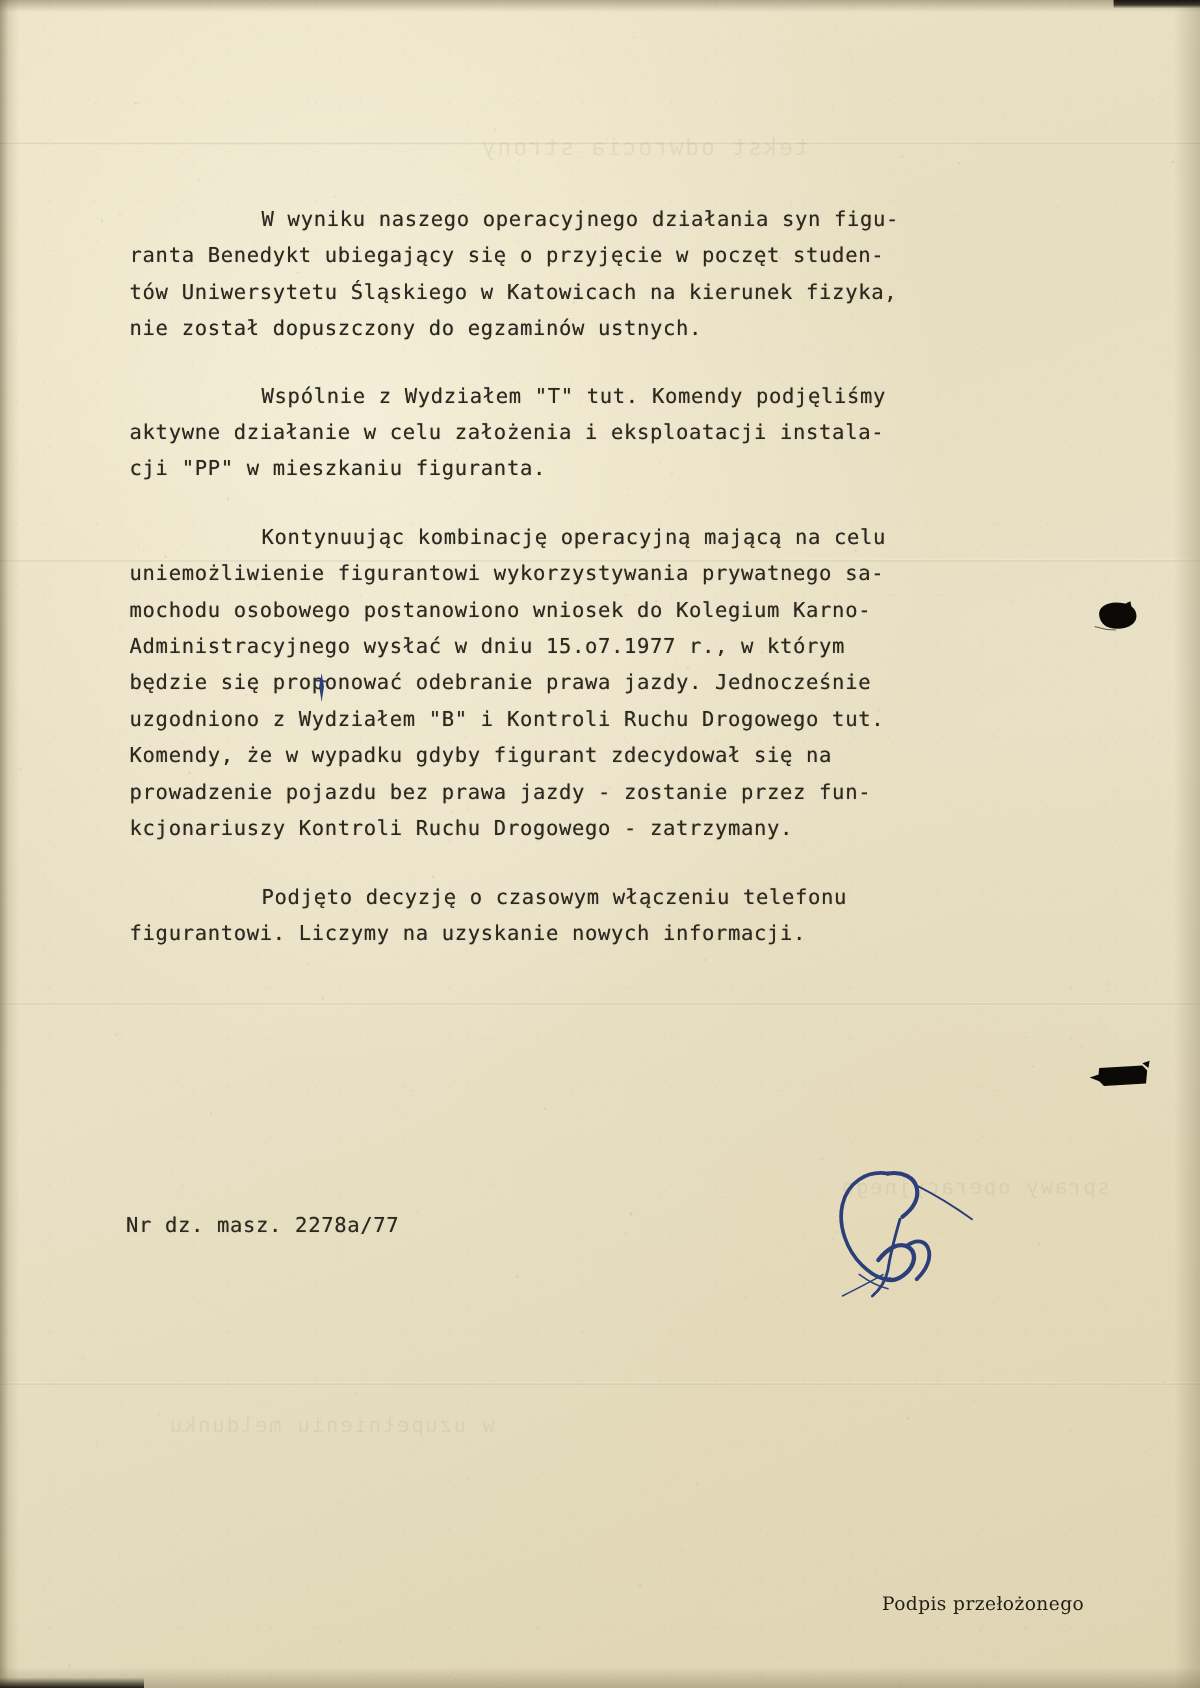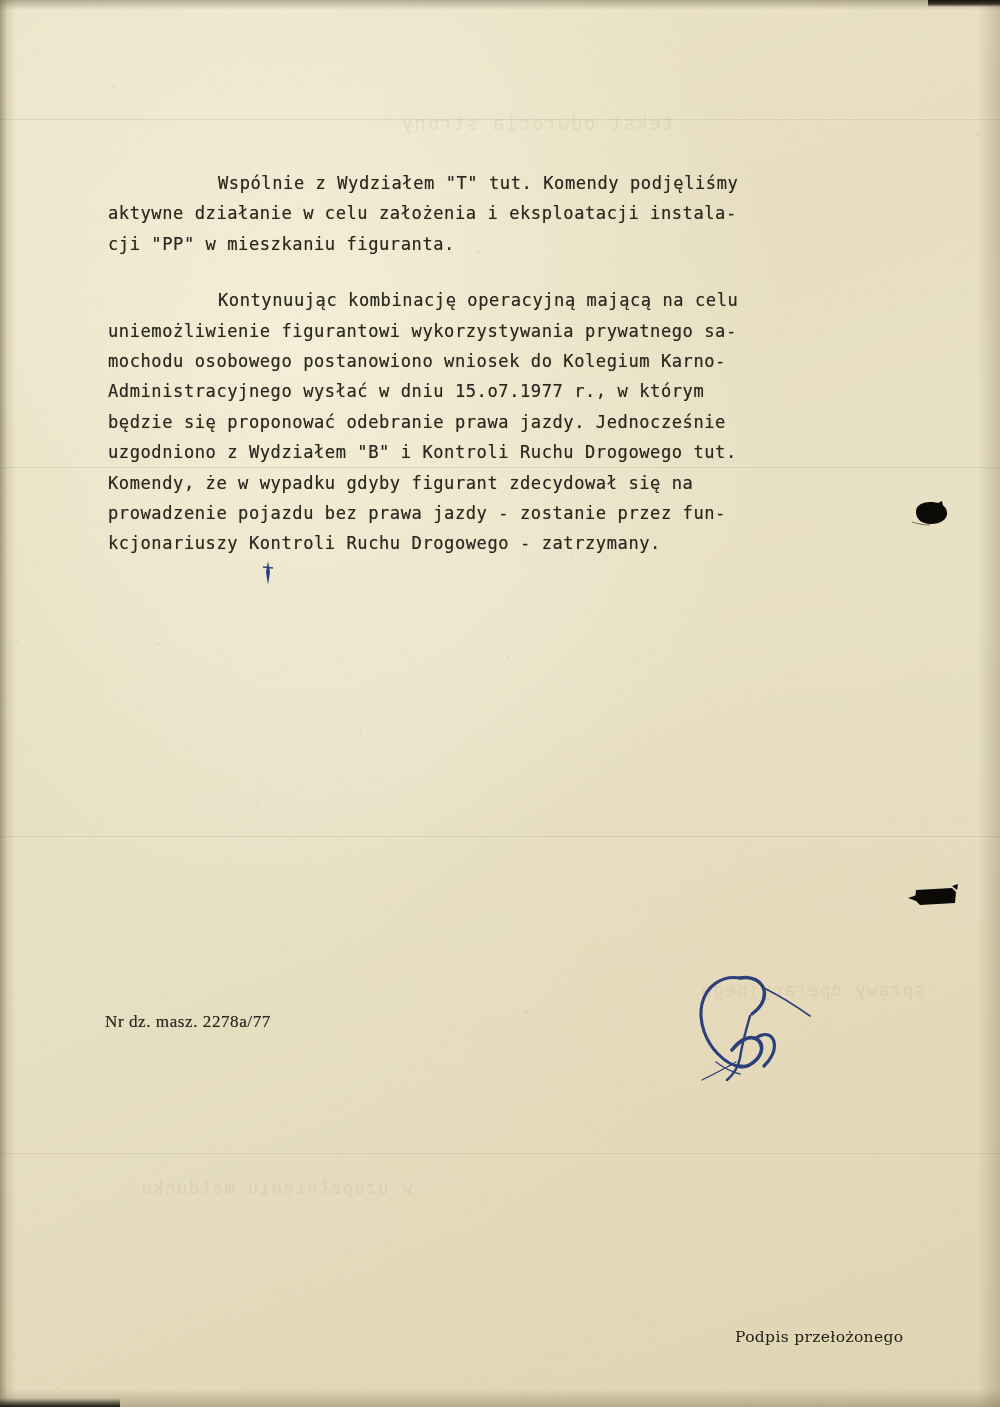--- a/index.html
+++ b/index.html
@@ -472,6 +472,10 @@
 
 
   <div class="body-text">
+    <p class="para"><span class="indent"></span><span>W wyniku naszego operacyjnego działania syn figu-
+ranta Benedykt ubiegający się o przyjęcie w poczęt studen-
+tów Uniwersytetu Śląskiego w Katowicach na kierunek fizyka,
+nie został dopuszczony do egzaminów ustnych.</span></p>
     <p class="para"><span class="indent"></span><span>Wspólnie z Wydziałem "T" tut. Komendy podjęliśmy
 aktywne działanie w celu założenia i eksploatacji instala-
 cji "PP" w mieszkaniu figuranta.</span></p>

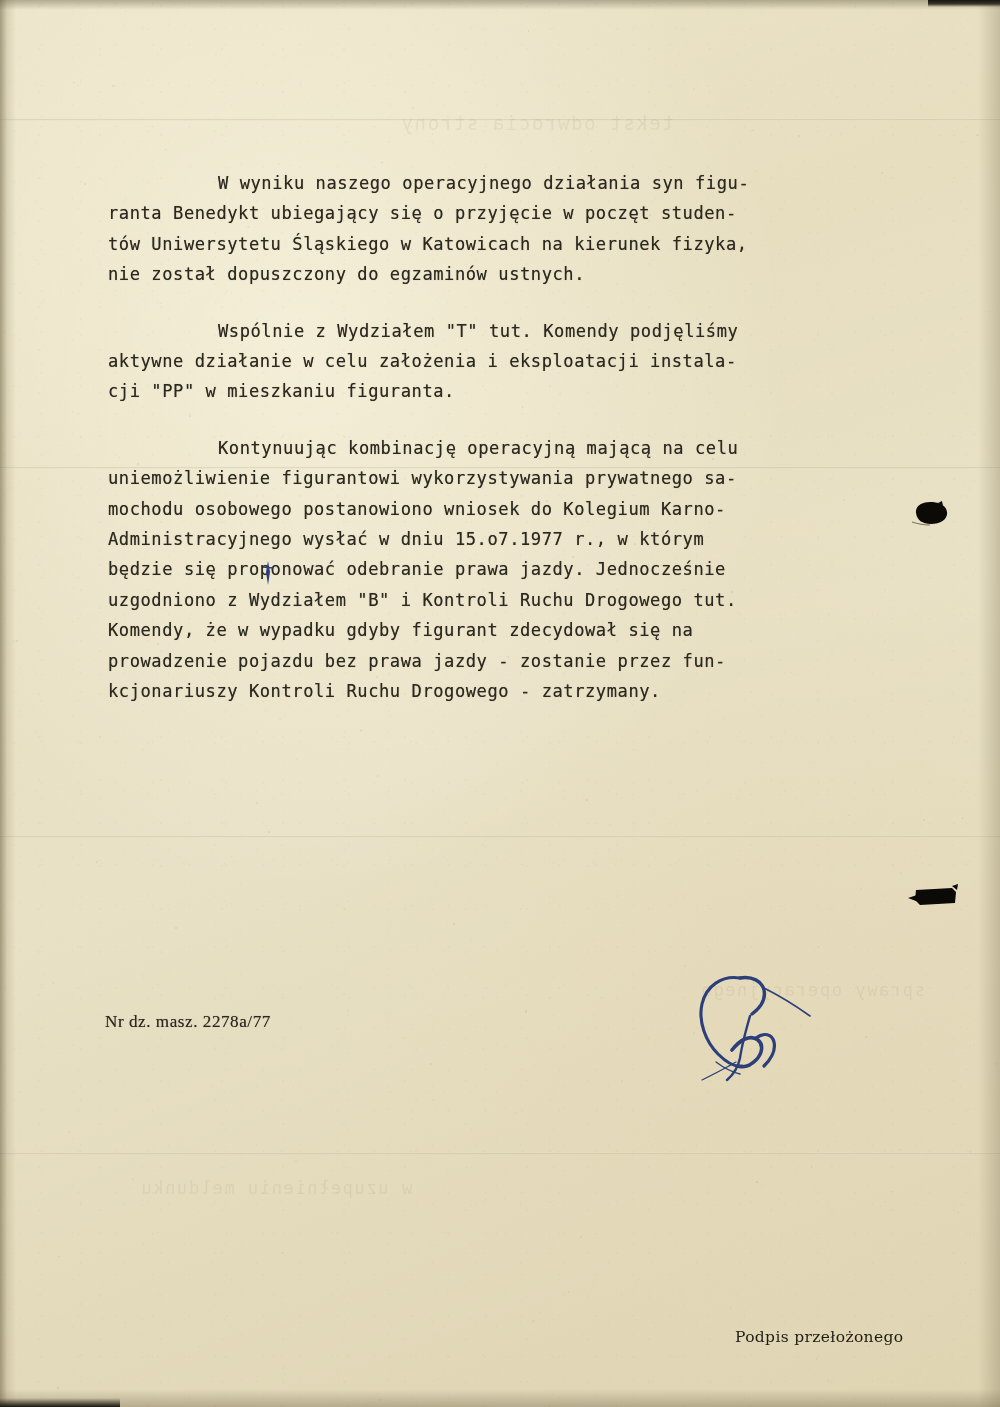--- a/index.html
+++ b/index.html
@@ -488,6 +488,8 @@
 Komendy, że w wypadku gdyby figurant zdecydował się na
 prowadzenie pojazdu bez prawa jazdy - zostanie przez fun-
 kcjonariuszy Kontroli Ruchu Drogowego - zatrzymany.</span></p>
+    <p class="para"><span class="indent"></span><span>Podjęto decyzję o czasowym włączeniu telefonu
+figurantowi. Liczymy na uzyskanie nowych informacji.</span></p>
   </div>
 
   <div class="refline">Nr dz. masz. 2278a/77</div>

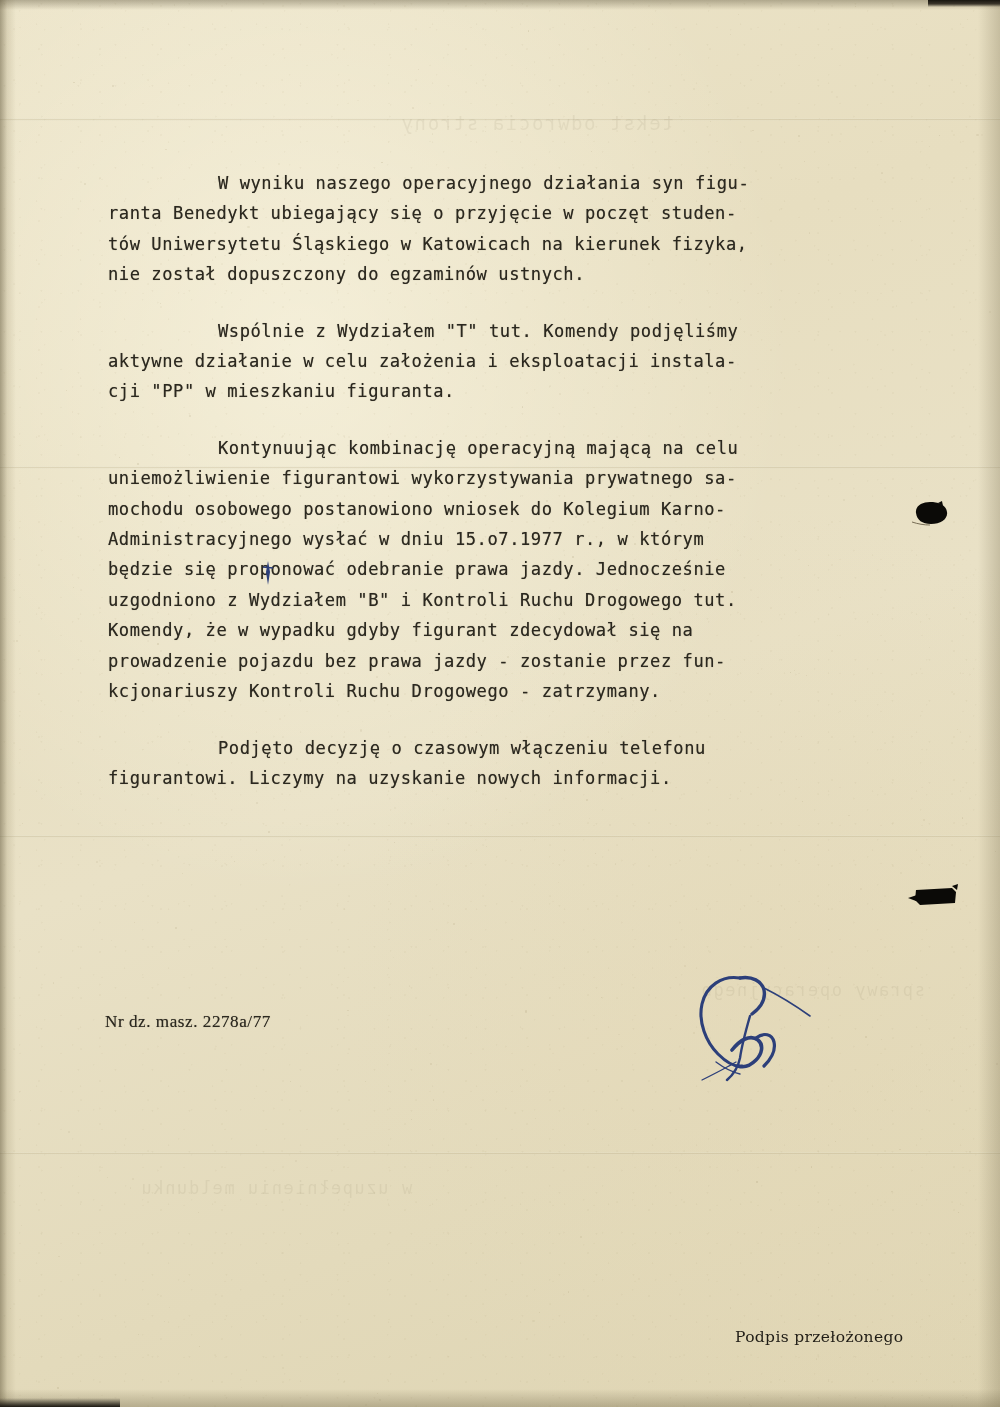--- a/index.html
+++ b/index.html
@@ -158,7 +158,6 @@
     color: #2b281f;
     white-space: nowrap;
     text-shadow: 0 0 0.7px rgba(43,40,31,0.55);
-    font-family: Liberation Serif, serif;
   }
 
   

